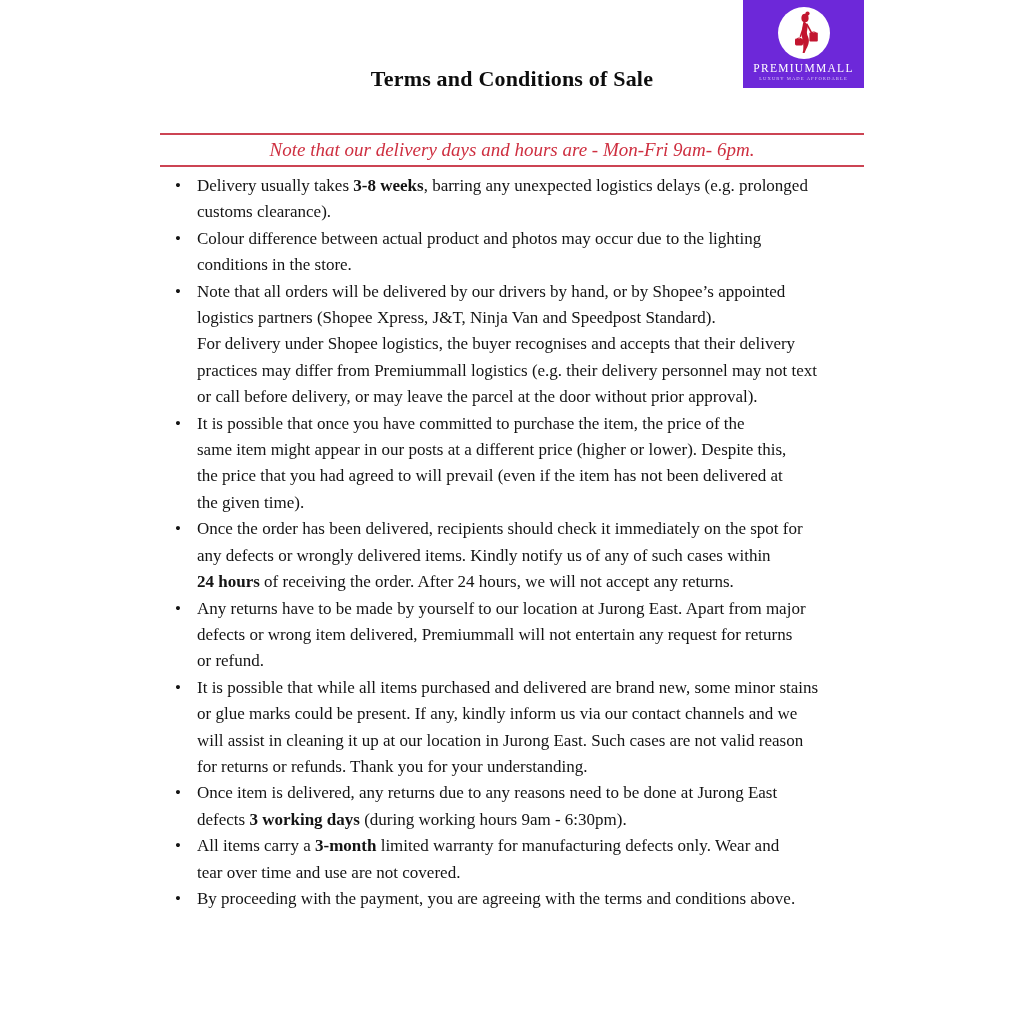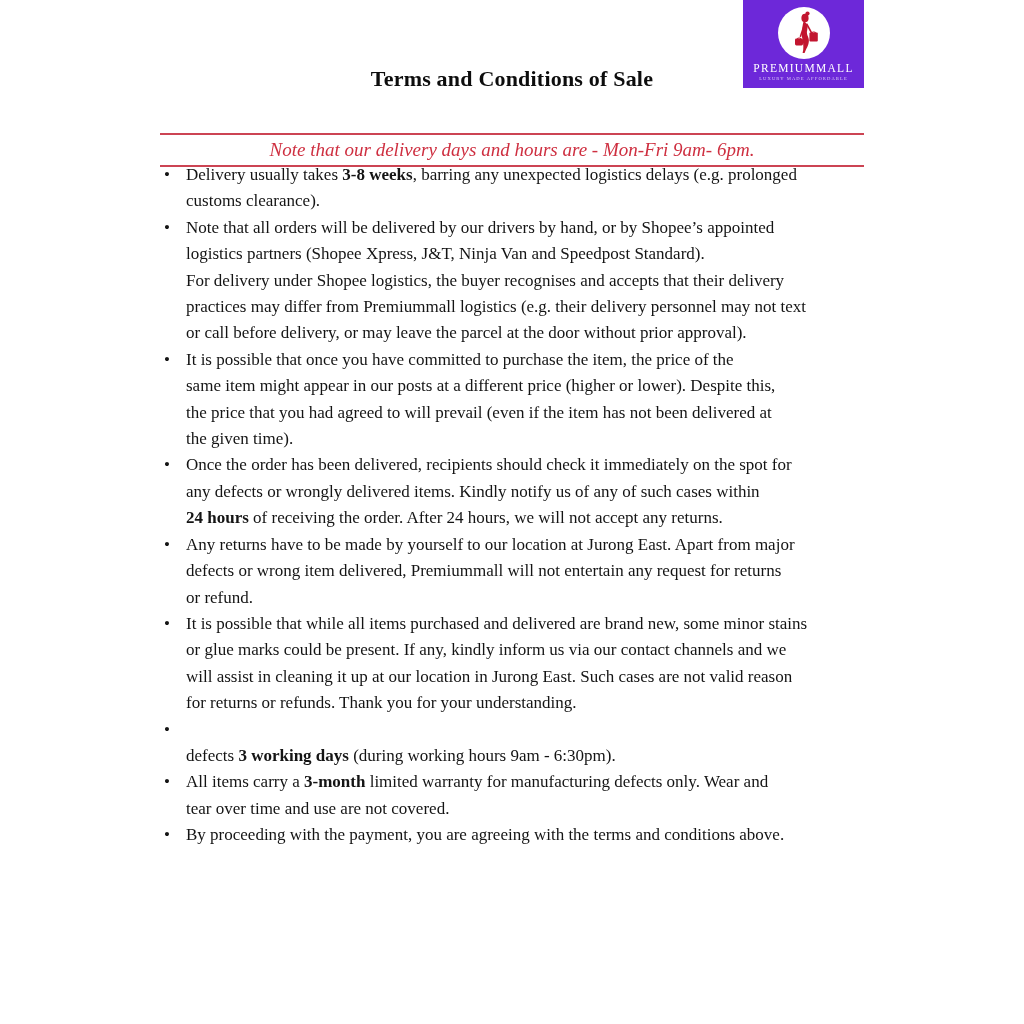--- a/index.html
+++ b/index.html
@@ -91,7 +91,7 @@
     top: 161px;
     left: 160px;
     width: 724px;
-    margin: 1px;
+    margin: 12px;
     padding: 0;
     list-style: none;
     font-size: 17px;

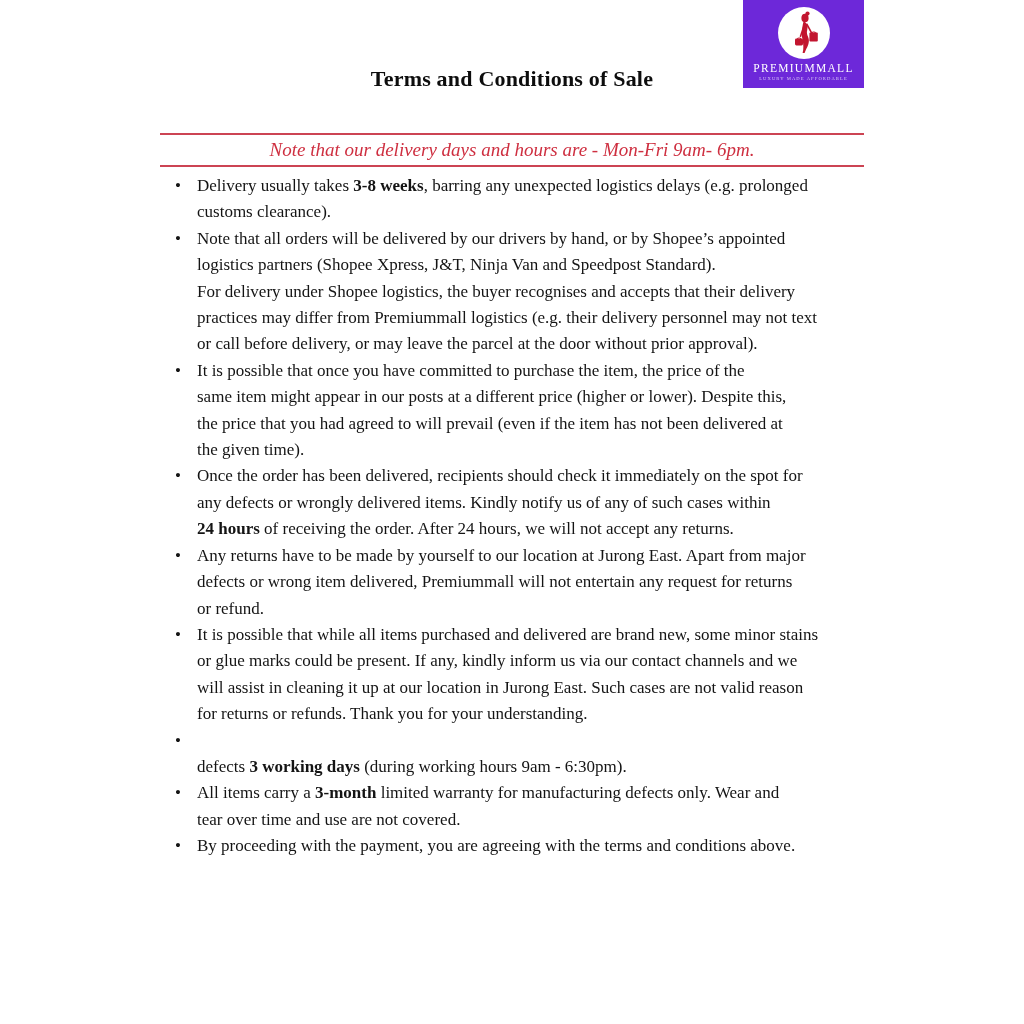--- a/index.html
+++ b/index.html
@@ -151,6 +151,7 @@
 
   <ul class="terms-list">
       <li><span>Delivery usually takes </span><b>3-8 weeks</b><span>, barring any unexpected logistics delays (e.g. prolonged</span><br><span>customs clearance).</span></li>
+      <li><span>Colour difference between actual product and photos may occur due to the lighting</span><br><span>conditions in the store.</span></li>
       <li><span>Note that all orders will be delivered by our drivers by hand, or by Shopee’s appointed</span><br><span>logistics partners (Shopee Xpress, J&amp;T, Ninja Van and Speedpost Standard).</span><br><span>For delivery under Shopee logistics, the buyer recognises and accepts that their delivery</span><br><span>practices may differ from Premiummall logistics (e.g. their delivery personnel may not text</span><br><span>or call before delivery, or may leave the parcel at the door without prior approval).</span></li>
       <li><span>It is possible that once you have committed to purchase the item, the price of the</span><br><span>same item might appear in our posts at a different price (higher or lower). Despite this,</span><br><span>the price that you had agreed to will prevail (even if the item has not been delivered at</span><br><span>the given time).</span></li>
       <li><span>Once the order has been delivered, recipients should check it immediately on the spot for</span><br><span>any defects or wrongly delivered items. Kindly notify us of any of such cases within</span><br><b>24 hours</b><span> of receiving the order. After 24 hours, we will not accept any returns.</span></li>

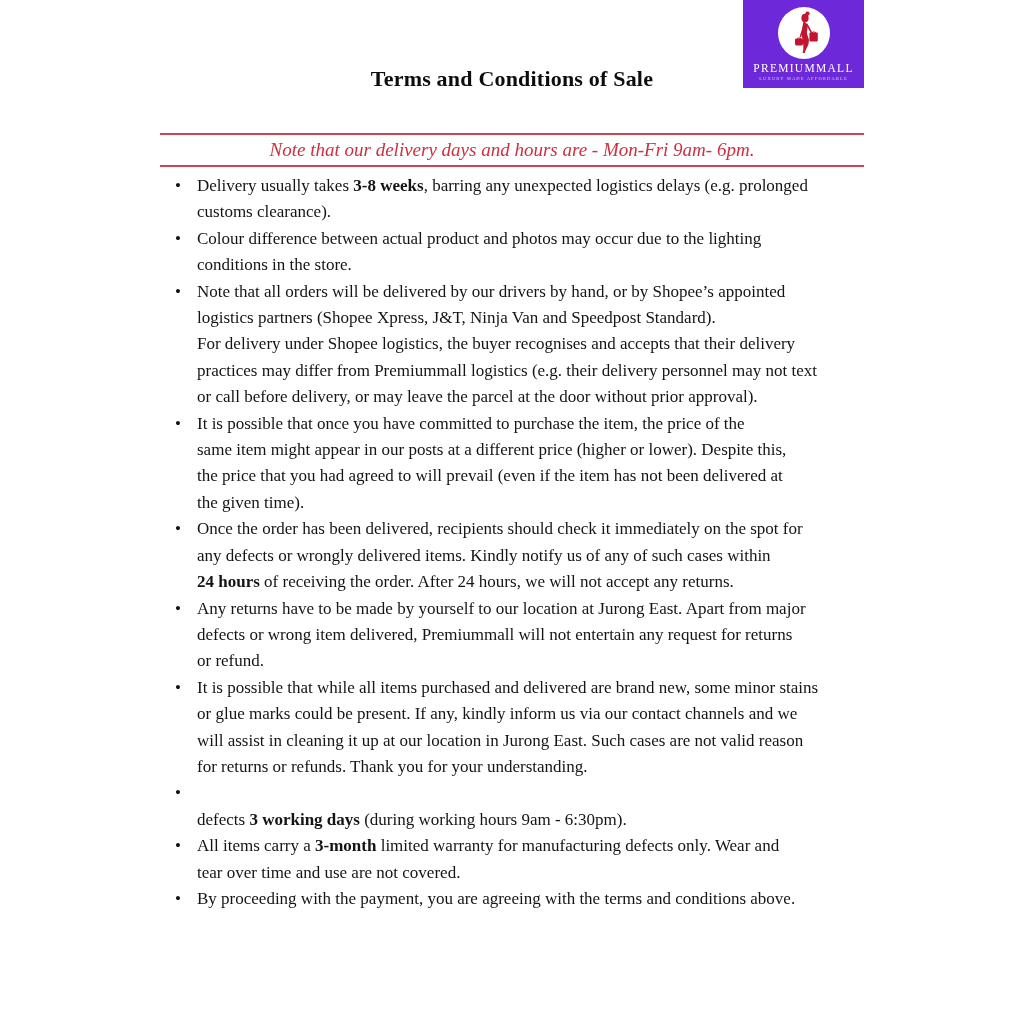--- a/index.html
+++ b/index.html
@@ -157,7 +157,7 @@
       <li><span>Once the order has been delivered, recipients should check it immediately on the spot for</span><br><span>any defects or wrongly delivered items. Kindly notify us of any of such cases within</span><br><b>24 hours</b><span> of receiving the order. After 24 hours, we will not accept any returns.</span></li>
       <li><span>Any returns have to be made by yourself to our location at Jurong East. Apart from major</span><br><span>defects or wrong item delivered, Premiummall will not entertain any request for returns</span><br><span>or refund.</span></li>
       <li><span>It is possible that while all items purchased and delivered are brand new, some minor stains</span><br><span>or glue marks could be present. If any, kindly inform us via our contact channels and we</span><br><span>will assist in cleaning it up at our location in Jurong East. Such cases are not valid reason</span><br><span>for returns or refunds. Thank you for your understanding.</span></li>
-      <li><br><span>defects </span><b>3 working days</b><span> (during working hours 9am - 6:30pm).</span></li>
+      <li><span>Once item is delivered, any returns due to any reasons need to be done at Jurong East</span><br><span>defects </span><b>3 working days</b><span> (during working hours 9am - 6:30pm).</span></li>
       <li><span>All items carry a </span><b>3-month</b><span> limited warranty for manufacturing defects only. Wear and</span><br><span>tear over time and use are not covered.</span></li>
       <li><span>By proceeding with the payment, you are agreeing with the terms and conditions above.</span></li>
     </ul>

